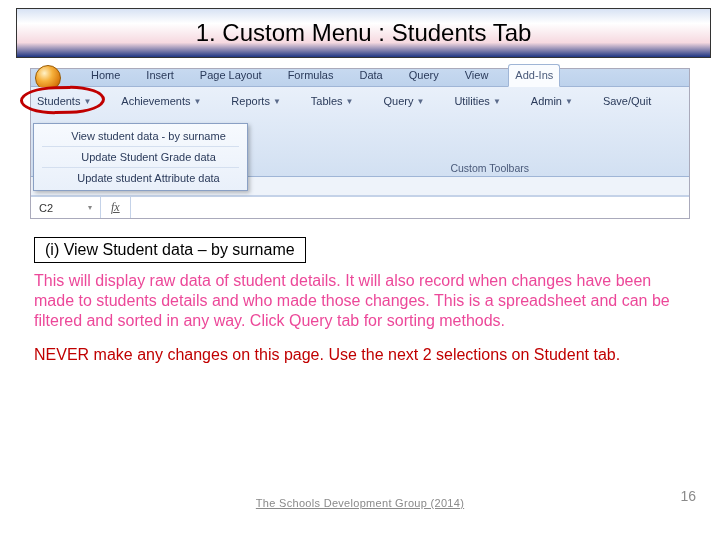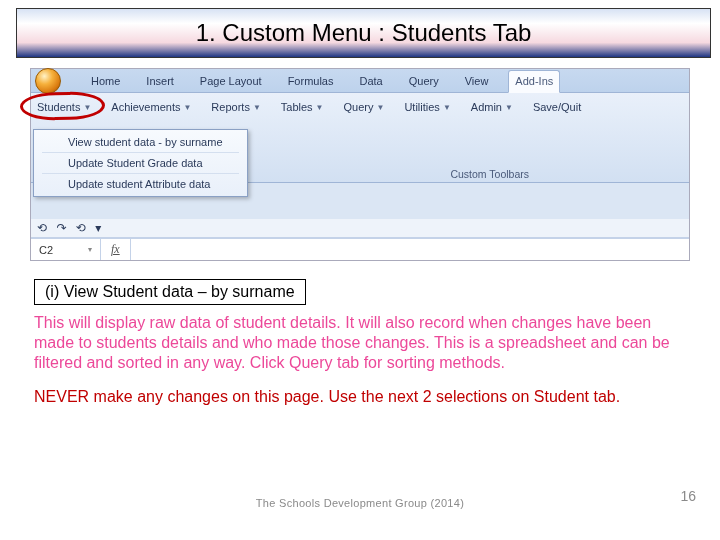--- a/index.html
+++ b/index.html
@@ -40,7 +40,7 @@
   .ribbon-top {
     display: flex;
     align-items: flex-end;
-    height: 24px;
+    height: 18px;
     background: linear-gradient(#c7d9f0,#bdd2ec);
     padding-left: 4px;
     gap: 14px;

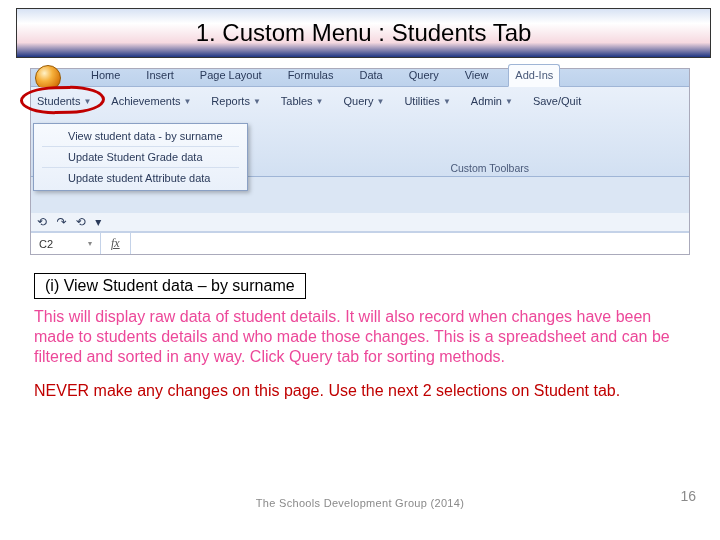--- a/index.html
+++ b/index.html
@@ -75,11 +75,12 @@
     background: linear-gradient(#e9f0fa,#d2e0f2);
     padding: 8px 6px 6px 6px;
     display: flex;
-    gap: 20px;
+    gap: 30px;
     align-items: flex-start;
     border-bottom: 1px solid #9fb5d6;
     position: relative;
     min-height: 90px;
+    text-align: center;
   }
   .tb-btn {
     font-size: 11px;

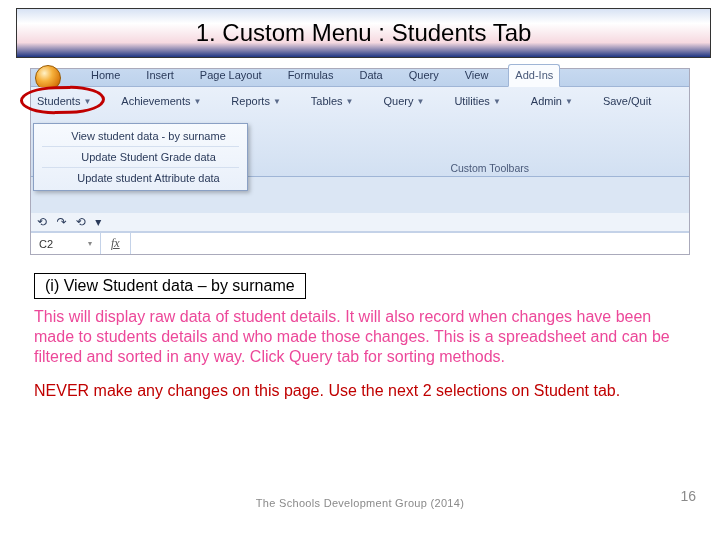--- a/index.html
+++ b/index.html
@@ -135,7 +135,6 @@
   
   .excel-lower {
     background: #eef3fa;
-    margin-top: 36px;
   }
   .qat-row {
     padding: 2px 6px;

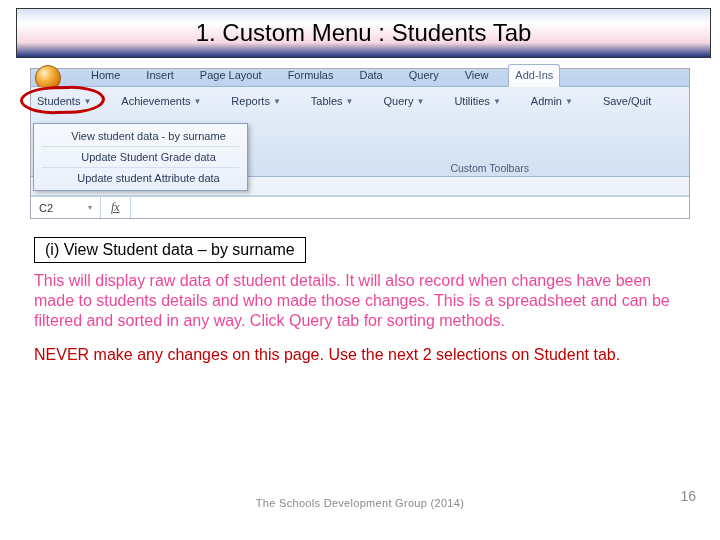--- a/index.html
+++ b/index.html
@@ -199,7 +199,7 @@
     color: #8a8a8a;
     line-height: 1.2;
   }
-  .footer-center .line2 { letter-spacing: 0.3px; }
+  .footer-center .line2 { letter-spacing: 0.3px; text-decoration: underline; }
   .page-num {
     position: absolute;
     right: 24px;

